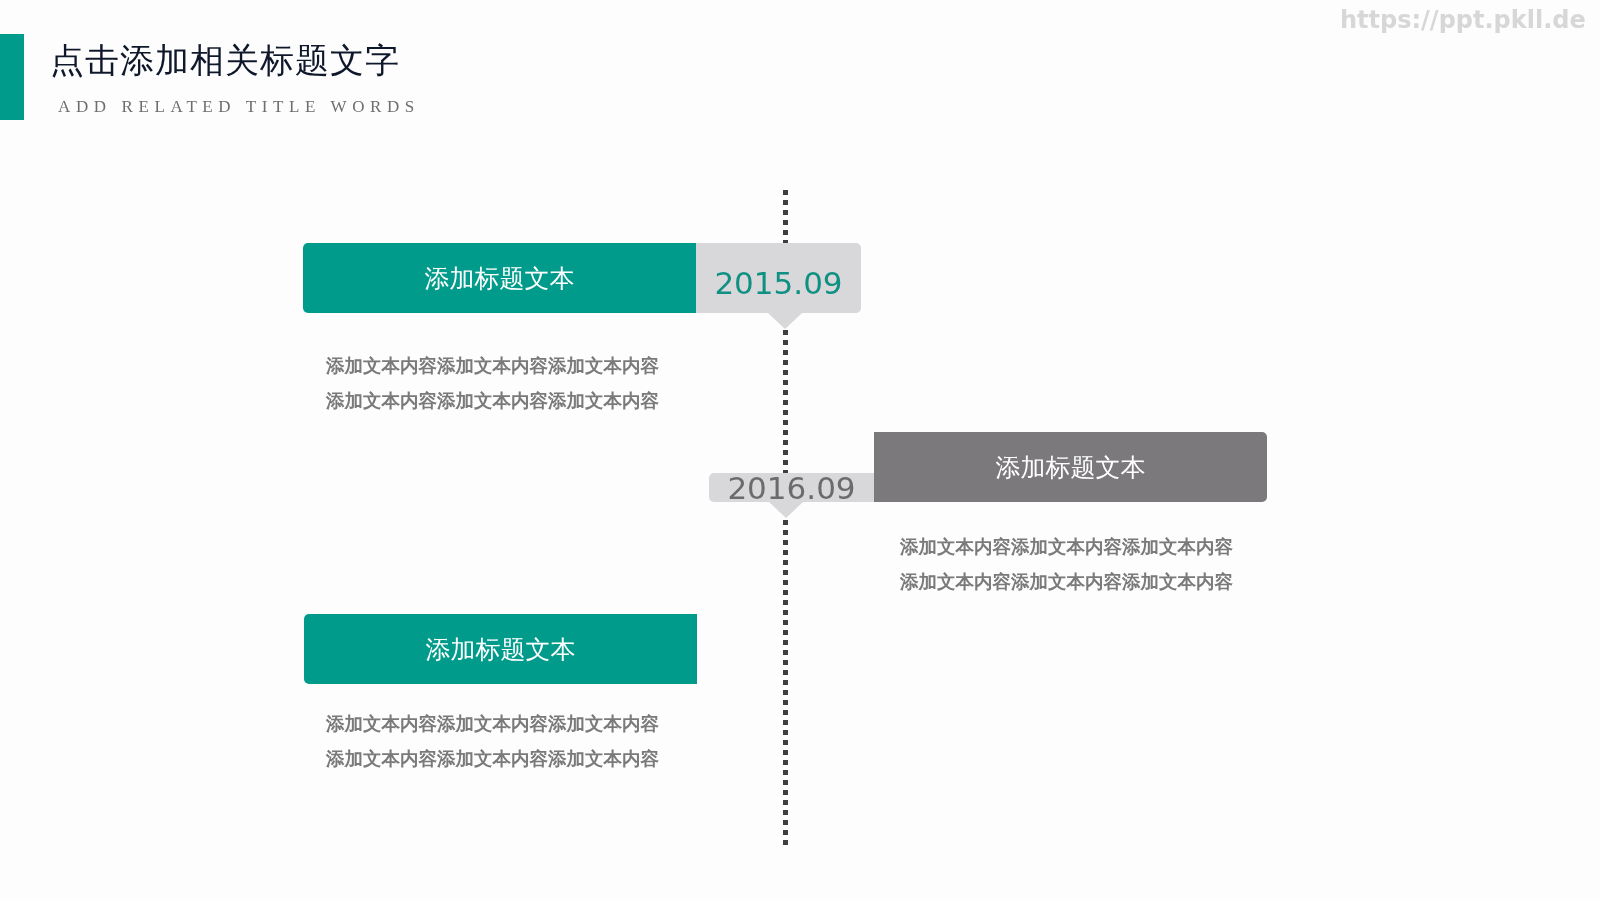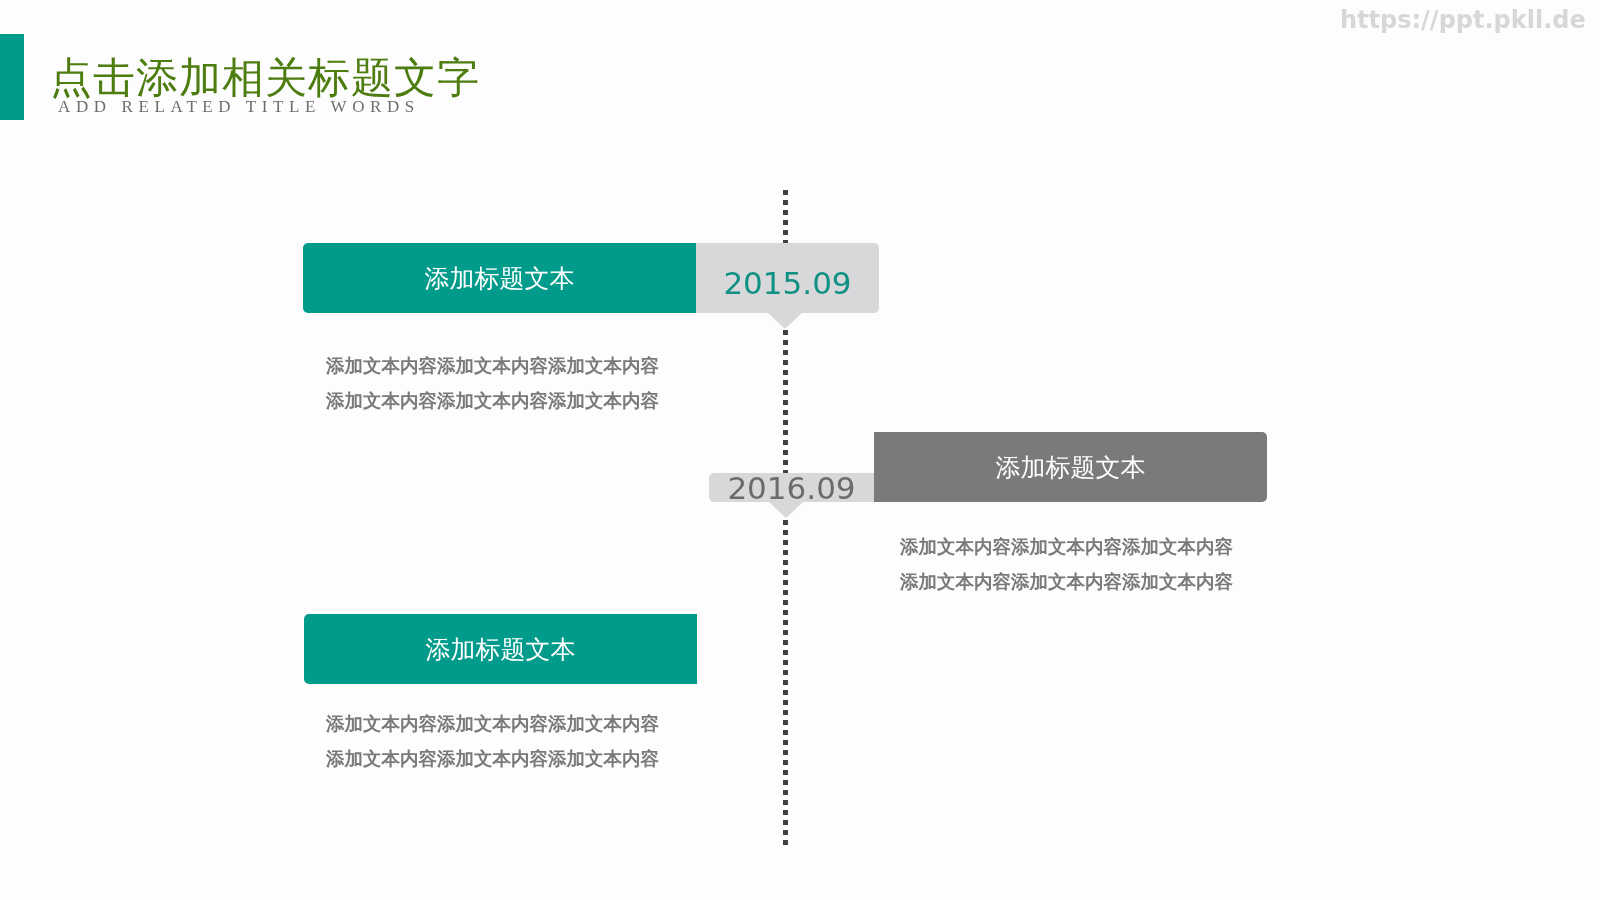--- a/index.html
+++ b/index.html
@@ -9,7 +9,7 @@
     font-family: "DejaVu Sans", "Liberation Sans", sans-serif;
   }
   .accent-bar { position: absolute; left: 0; top: 34px; width: 24px; height: 86px; background: #009b8a; }
-  .title-cn { position: absolute; left: 50px; top: 50px; font-size: 42px; color: #4d7c0f; letter-spacing: 1px; }
+  .title-cn { position: absolute; left: 50px; top: 38px; font-size: 34px; color: #0f172a; letter-spacing: 1px; }
   .title-en { position: absolute; left: 58px; top: 97px; font-size: 17px; color: #6e6e6e; letter-spacing: 5.6px; font-family: Liberation Serif, serif; }
   .watermark { position: absolute; left: 1340px; top: 6px; font-size: 24px; color: #d7d7d7; font-family: "DejaVu Sans", sans-serif; font-weight: bold; letter-spacing: 0px; }
 

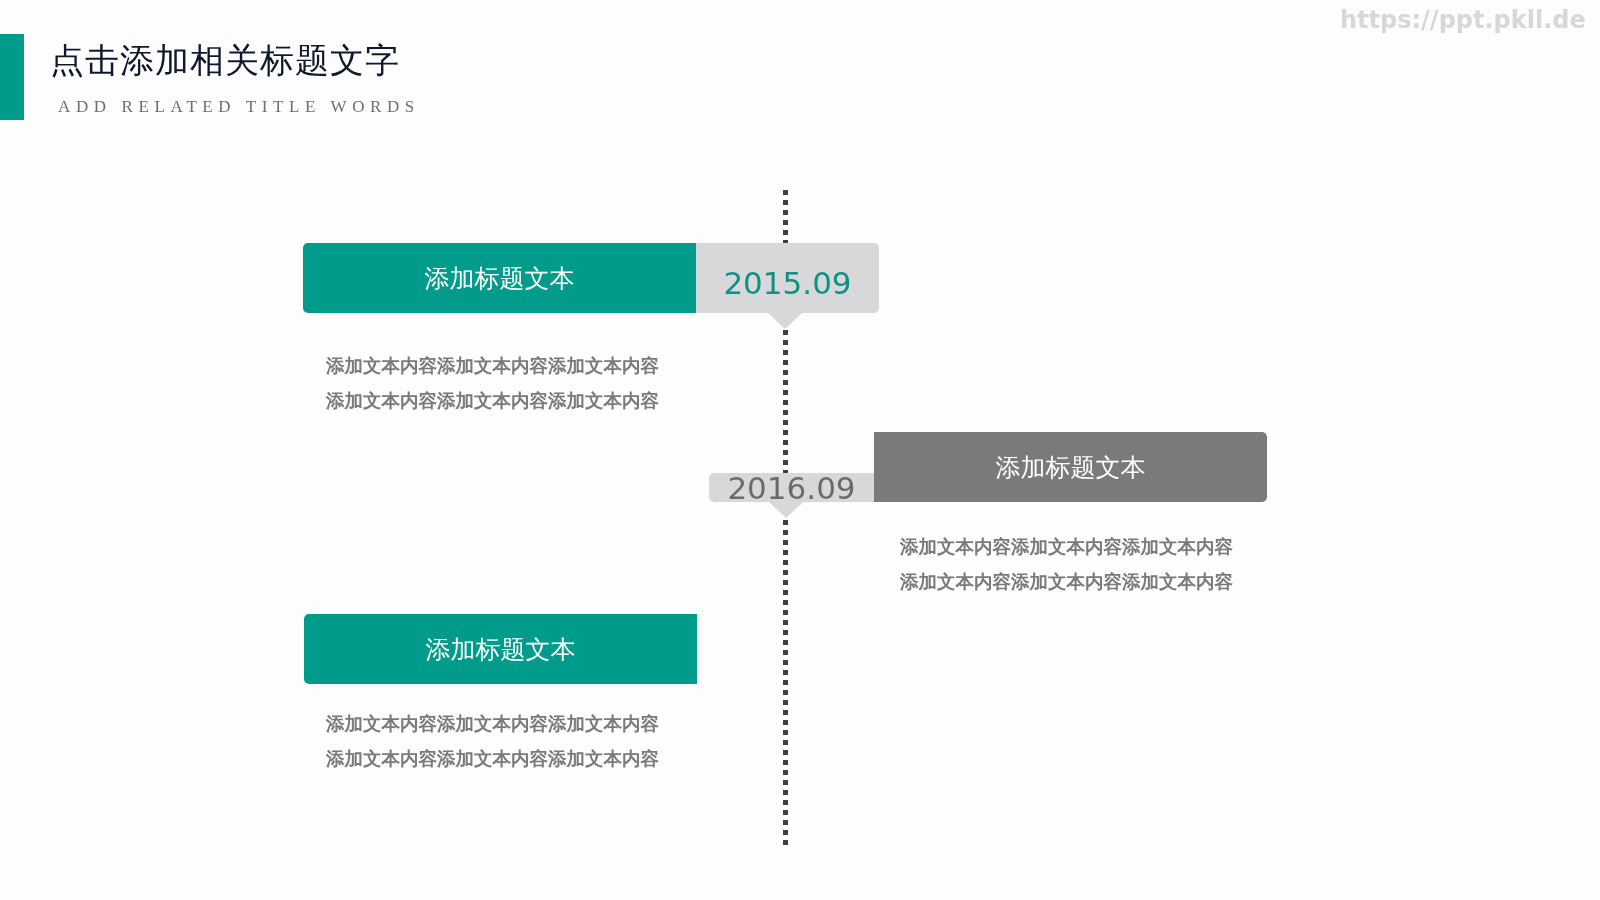--- a/index.html
+++ b/index.html
@@ -23,7 +23,7 @@
     width: 0; height: 0; border-left: 17px solid transparent; border-right: 17px solid transparent; border-top: 16px solid #d8d8da; }
 
   .card.left .title-box { background: #009b8a; border-radius: 5px 0 0 5px; width: 393px; }
-  .card.left .date-box { width: 183px; border-radius: 0 5px 5px 0; color: #0e9182; padding-top: 10px; box-sizing: border-box; }
+  .card.left .date-box { width: 165px; border-radius: 0 5px 5px 0; color: #0e9182; padding-top: 10px; box-sizing: border-box; }
   .card.right .date-box { width: 165px; border-radius: 5px 0 0 5px; color: #6b6b6b; margin-top: 41px; }
   .card.right .title-box { background: #7b797c; border-radius: 0 5px 5px 0; width: 393px; }
 

